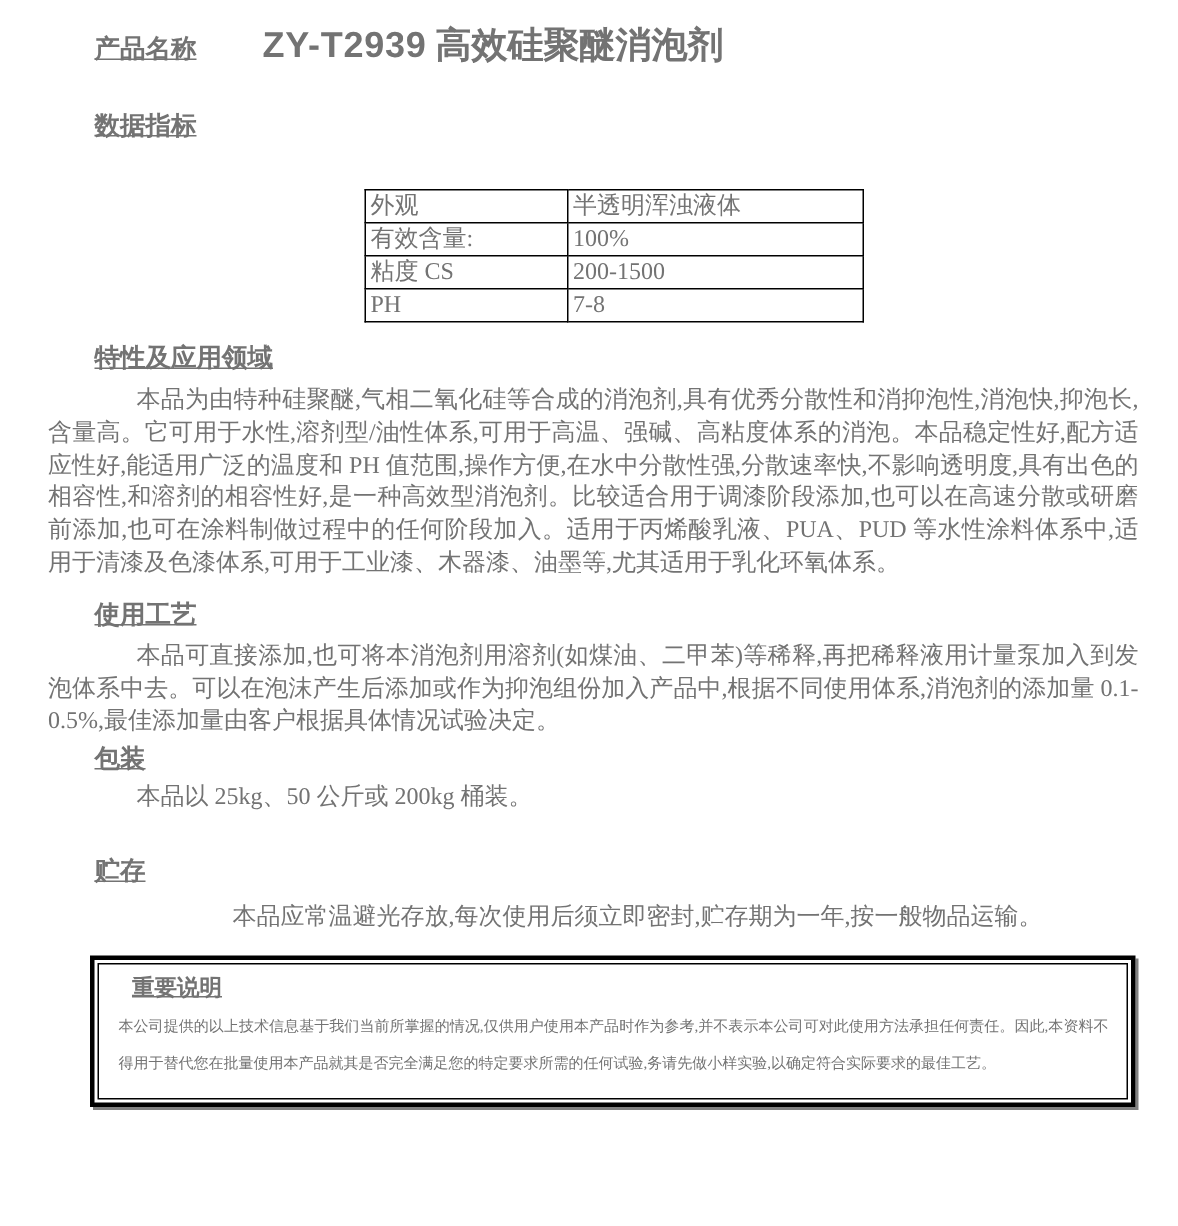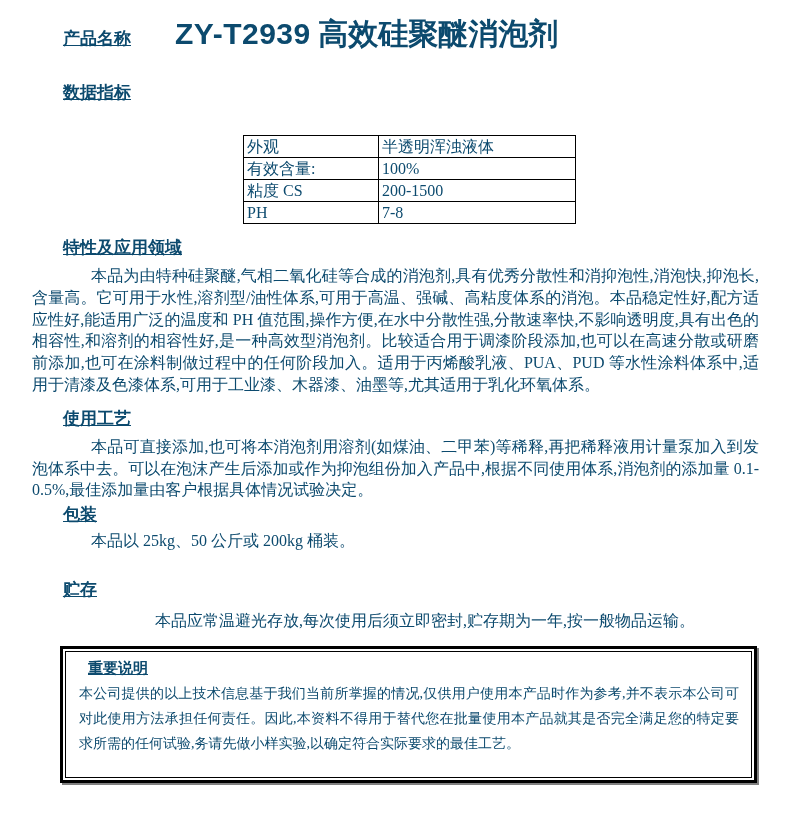--- a/index.html
+++ b/index.html
@@ -8,7 +8,7 @@
     width: 785px;
     height: 817px;
     background: #ffffff;
-    color: #0c4a6e;
+    color: #737373;
     font-family: "Liberation Serif", serif;
     overflow: hidden;
     position: relative;

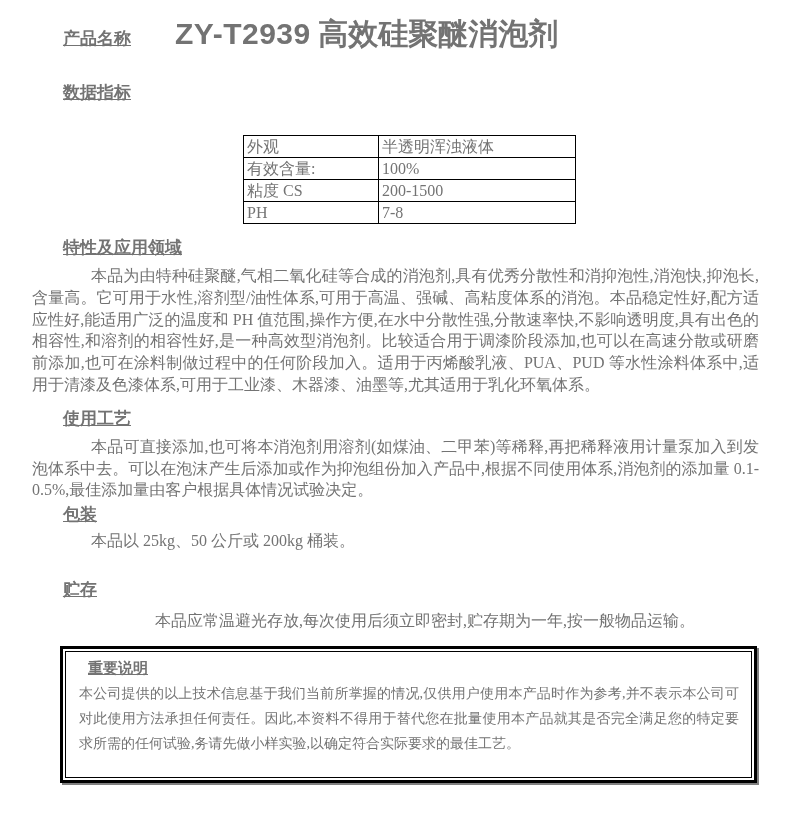--- a/index.html
+++ b/index.html
@@ -28,7 +28,7 @@
   }
   .doc-title {
     margin-left: 44px;
-    font-size: 30px;
+    font-size: 24px;
     font-weight: bold;
     white-space: nowrap;
   }

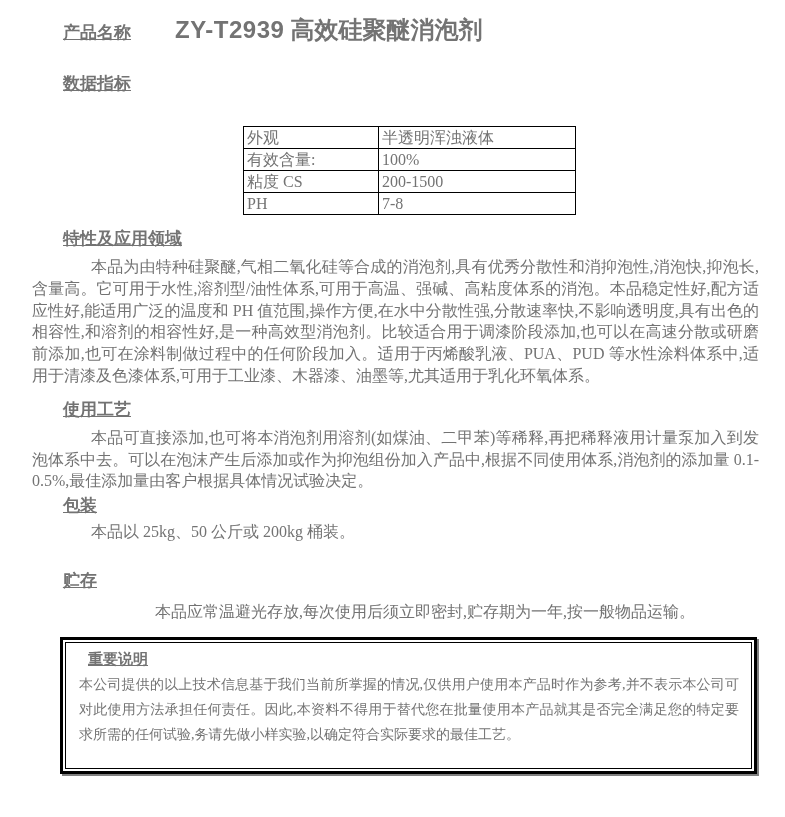--- a/index.html
+++ b/index.html
@@ -97,7 +97,7 @@
   }
   .important-inner {
     border: 1px solid #000000;
-    padding: 5px 12px 21px 13px;
+    padding: 5px 12px 10px 13px;
   }
   .important-heading {
     font-size: 15px;

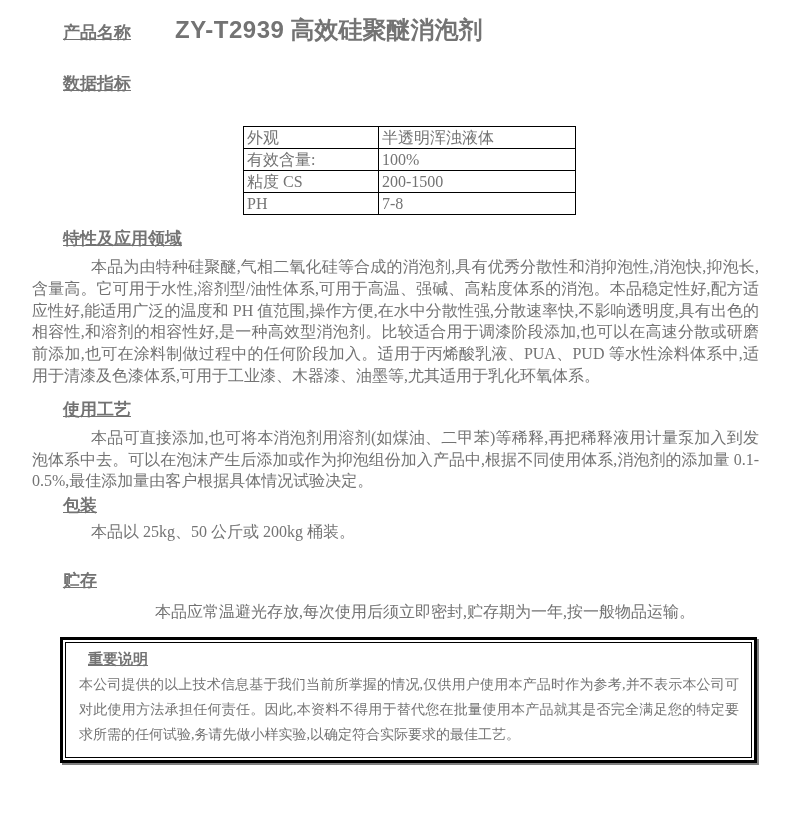--- a/index.html
+++ b/index.html
@@ -110,7 +110,7 @@
   }
   .important-body {
     margin-top: 2px;
-    font-size: 14px;
+    font-size: 10px;
     line-height: 25px;
     text-align: justify;
   }

